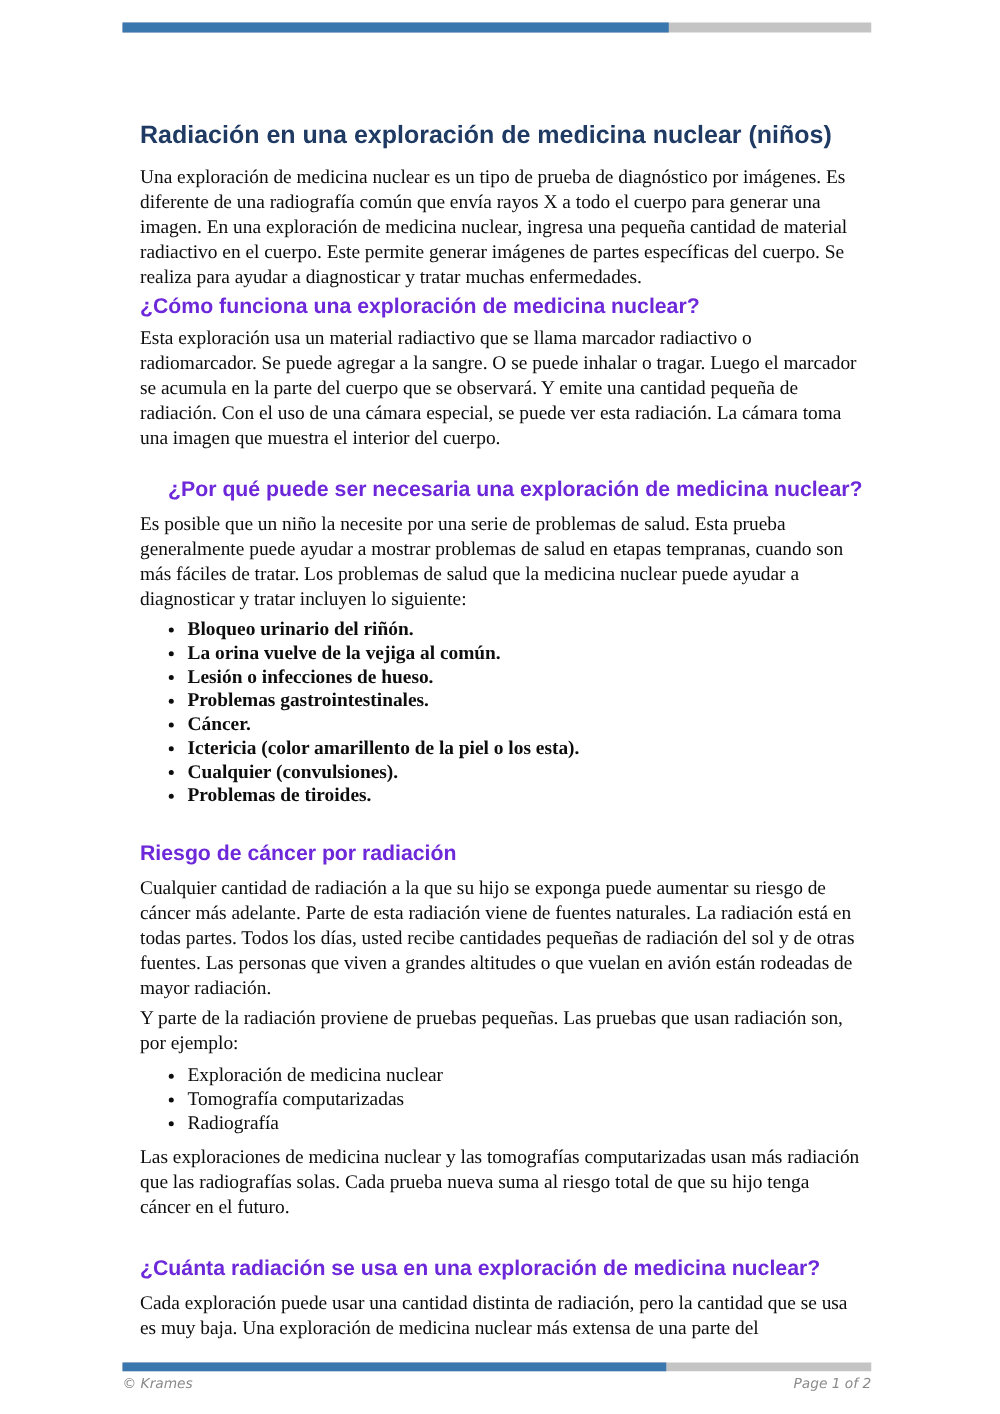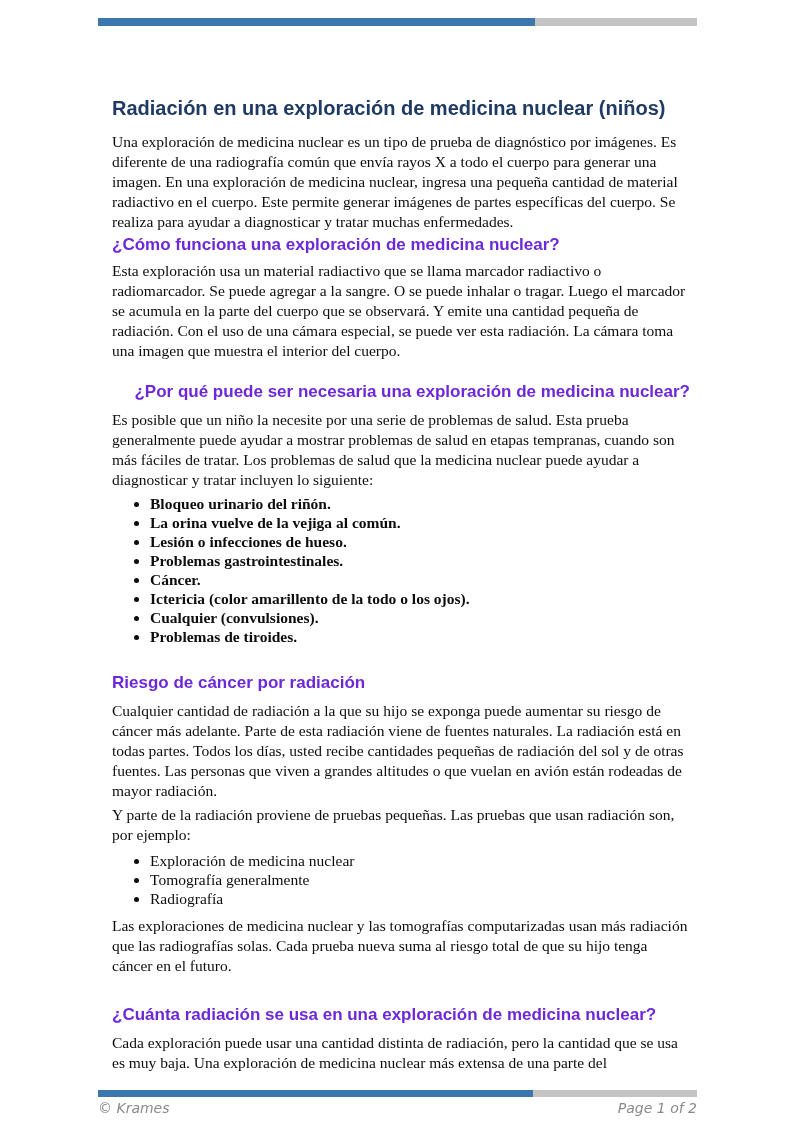--- a/index.html
+++ b/index.html
@@ -116,7 +116,7 @@
     <li>Lesión o infecciones de hueso.</li>
     <li>Problemas gastrointestinales.</li>
     <li>Cáncer.</li>
-    <li>Ictericia (color amarillento de la todo o los ojos).</li>
+    <li>Ictericia (color amarillento de la piel o los esta).</li>
     <li>Cualquier (convulsiones).</li>
     <li>Problemas de tiroides.</li>
   </ul>

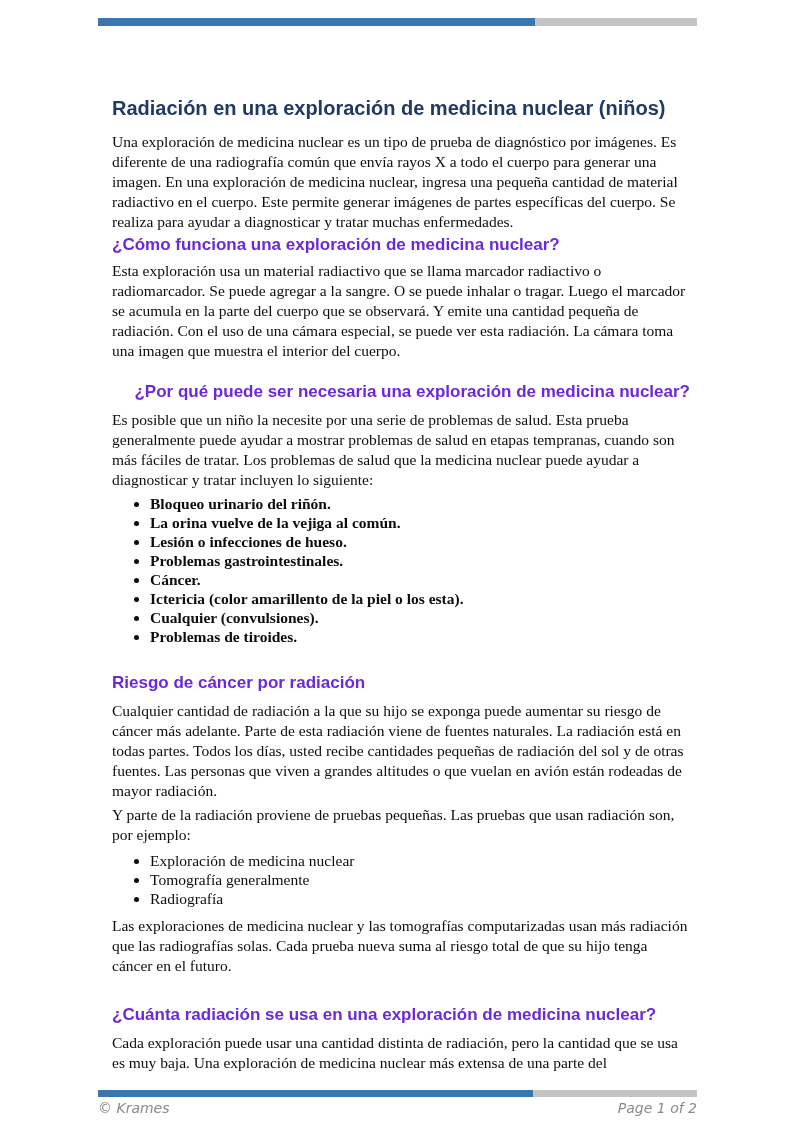--- a/index.html
+++ b/index.html
@@ -126,7 +126,7 @@
   <p class="p-5">Y parte de la radiación proviene de pruebas pequeñas. Las pruebas que usan radiación son, por ejemplo:</p>
   <ul class="ul-2">
     <li>Exploración de medicina nuclear</li>
-    <li>Tomografía generalmente</li>
+    <li>Tomografía computarizadas</li>
     <li>Radiografía</li>
   </ul>
   <p class="p-6">Las exploraciones de medicina nuclear y las tomografías computarizadas usan más radiación que las radiografías solas. Cada prueba nueva suma al riesgo total de que su hijo tenga cáncer en el futuro.</p>

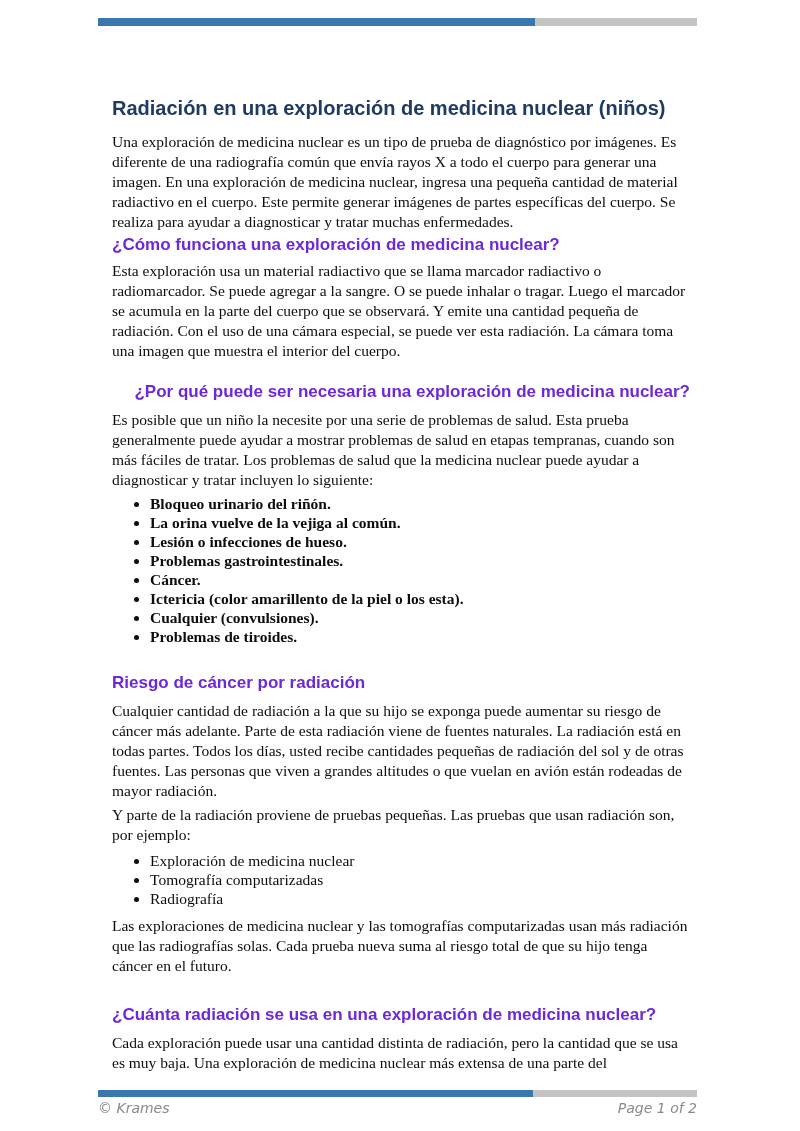--- a/index.html
+++ b/index.html
@@ -89,7 +89,7 @@
     justify-content: space-between;
     font-family: "DejaVu Sans", sans-serif;
     font-style: italic;
-    font-size: 14px;
+    font-size: 11px;
     color: #8a8a8a;
   }
 </style>

